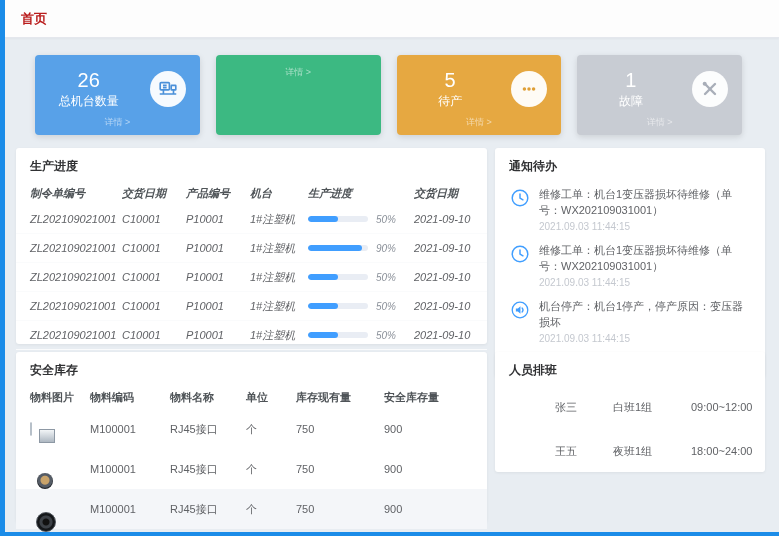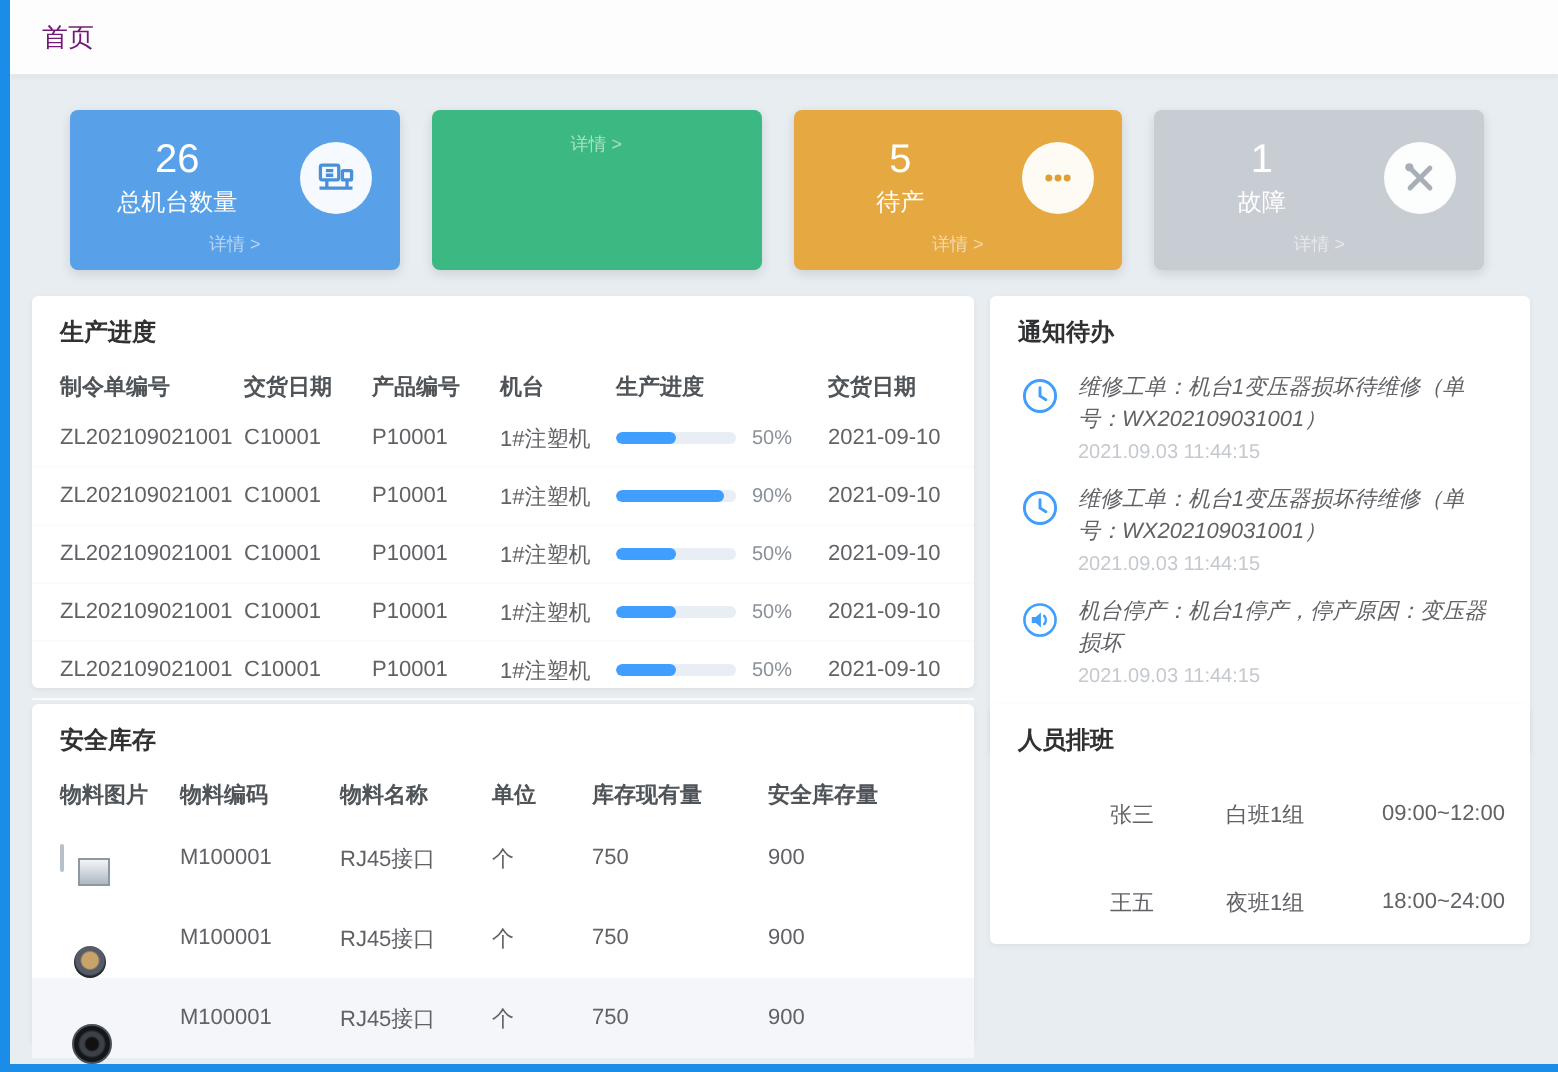--- a/index.html
+++ b/index.html
@@ -19,7 +19,7 @@
     display:flex; align-items:center; padding-left:16px;
     box-shadow:0 1px 2px rgba(0,0,0,.04);
   }
-  .topbar .title { font-size:13px; font-weight:normal; color:#701a75; }
+  .topbar .title { font-size:13px; font-weight:bold; color:#b91c1c; }
 
   
   .cards { position:absolute; left:35px; top:55px; width:707px; height:80px; display:flex; gap:16px; }

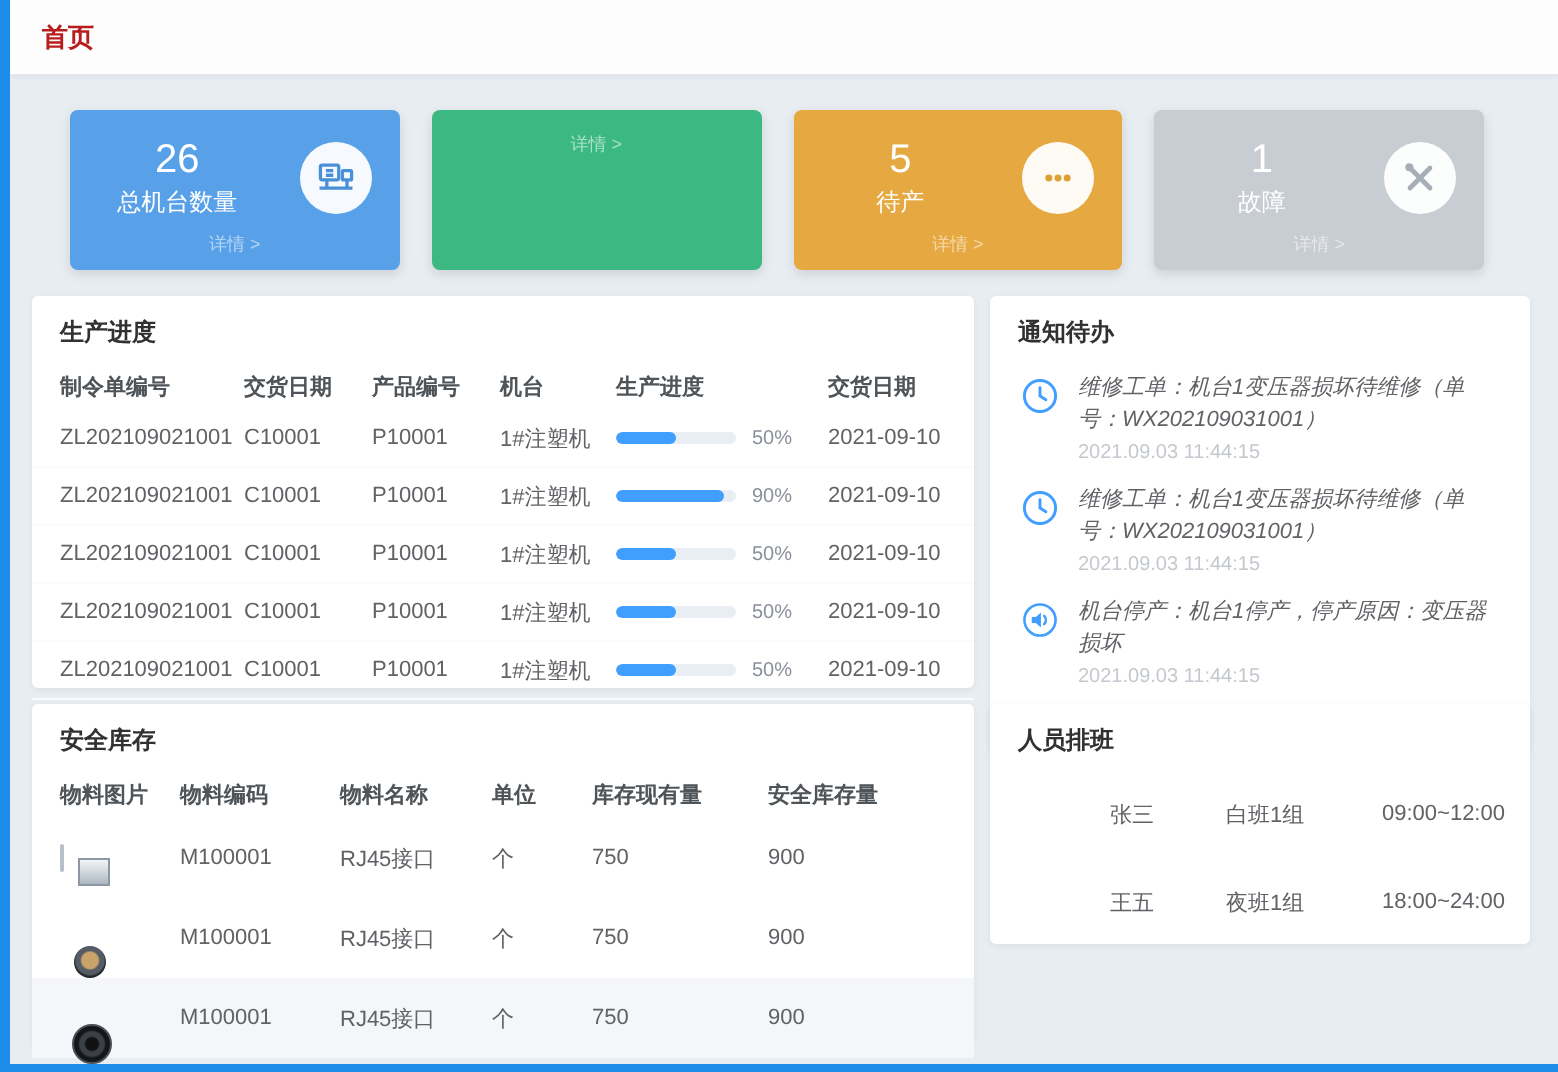--- a/index.html
+++ b/index.html
@@ -50,7 +50,7 @@
   .p-schedule   { left:495px; top:352px; width:270px; height:120px; }
 
   
-  .grid-prod { display:grid; grid-template-columns:92px 64px 64px 58px 106px 1fr; align-items:center; padding:0 14px; }
+  .grid-prod { display:grid; grid-template-columns:92px 64px 64px 58px 106px 1fr; align-items:center; padding:0 14px;font-style:italic; }
   .grid-inv  { display:grid; grid-template-columns:60px 80px 76px 50px 88px 1fr;  align-items:center; padding:0 14px; }
   .thead { font-size:11px; color:#4f5458; font-weight:bold; height:24px; }
   .trow  { font-size:11px; color:#606266; height:29px; border-bottom:1px solid #fafbfc; }

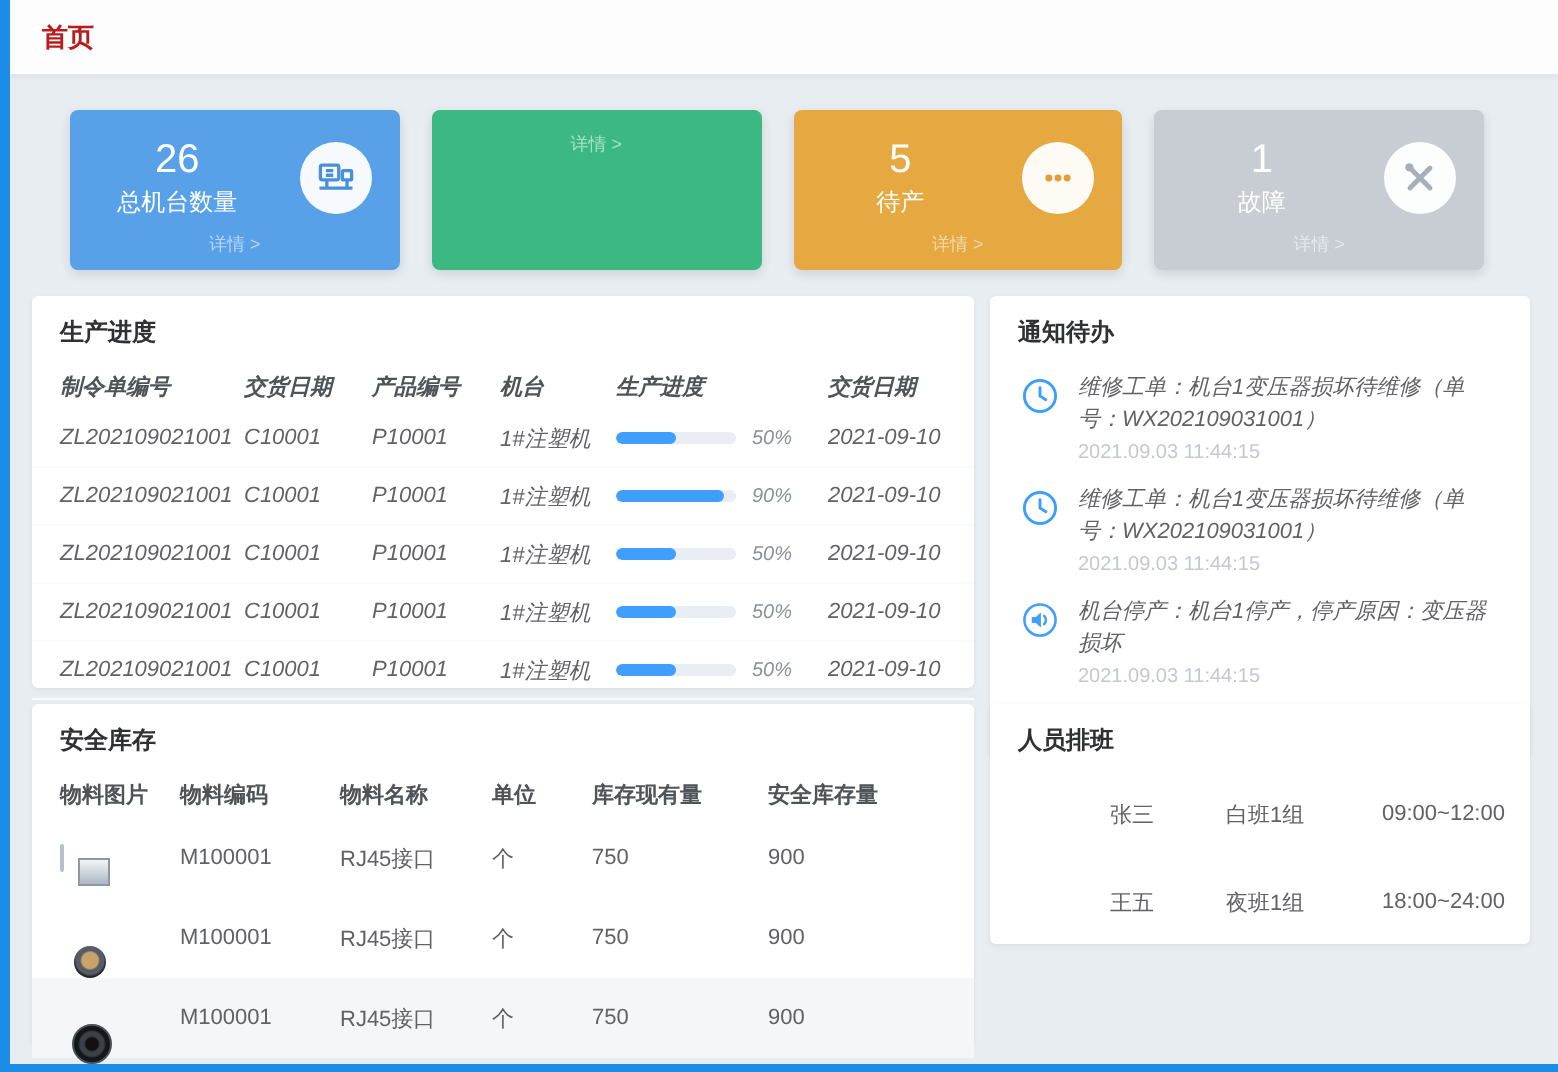--- a/index.html
+++ b/index.html
@@ -65,7 +65,7 @@
   
   .notice { display:flex; gap:8px; padding:6px 14px 5px; cursor:pointer; }
   .nicon { width:22px; height:22px; flex:0 0 22px; }
-  .nmsg  { font-size:11px; color:#606266; line-height:1.45;font-style:italic; }
+  .nmsg  { font-size:11px; color:#606266; line-height:1.45; }
   .ntime { font-size:10px; color:#c4c8cf; margin-top:2px; }
 
   

